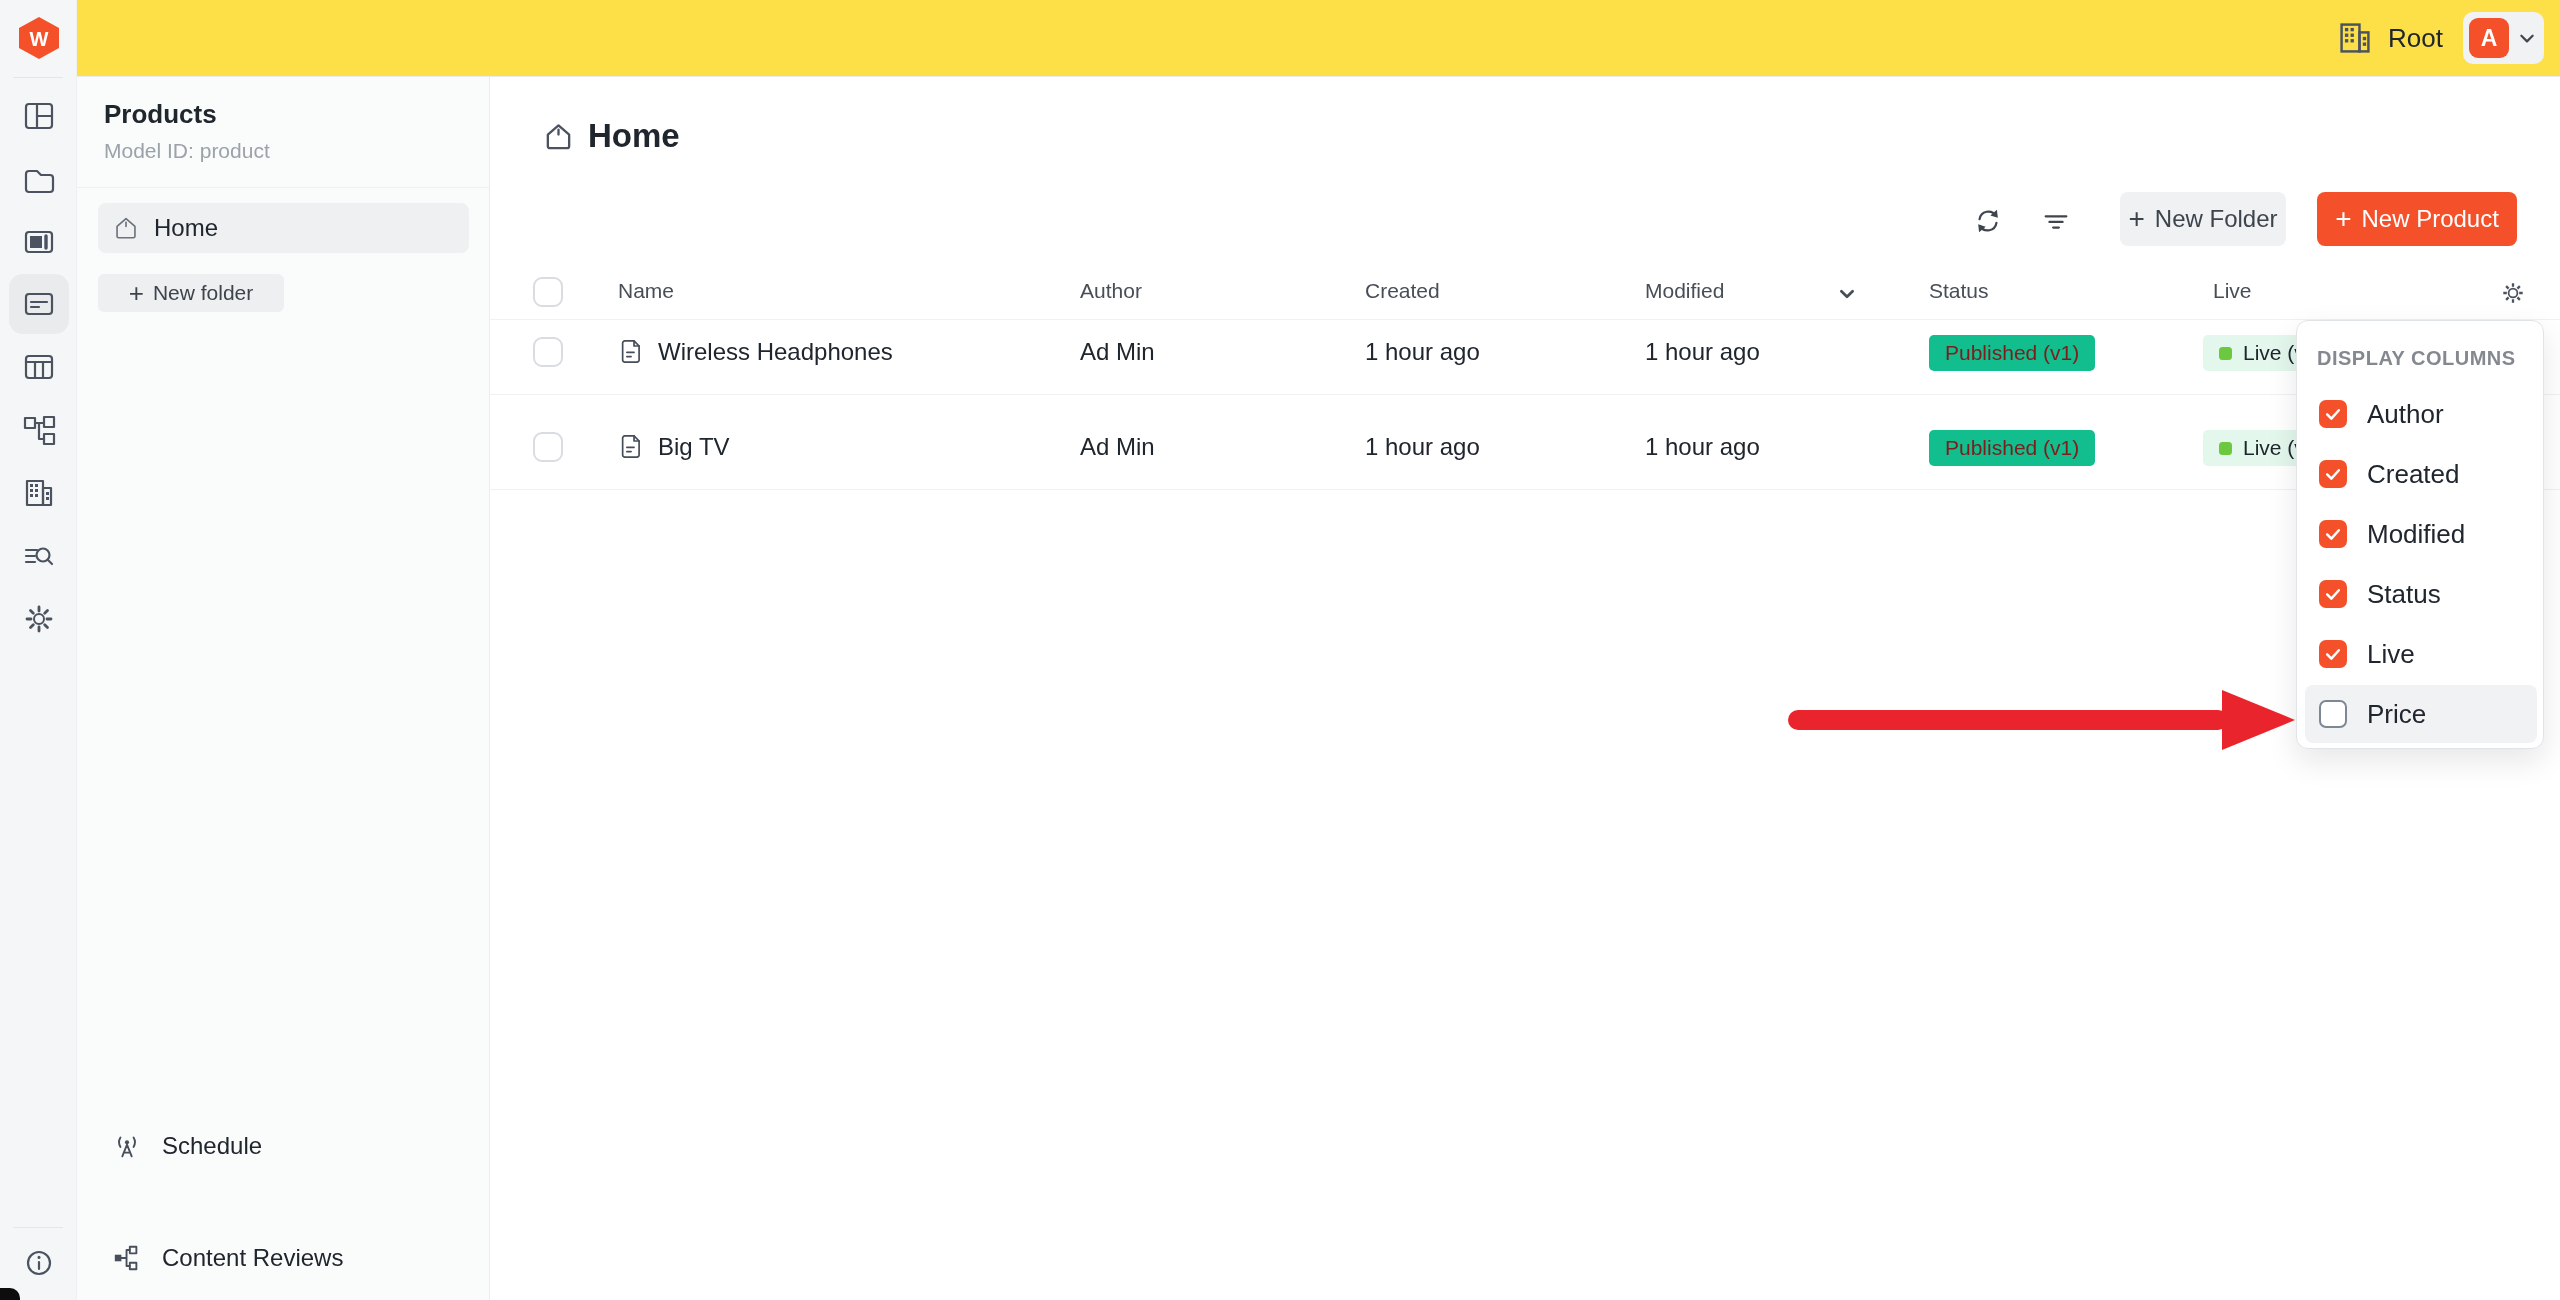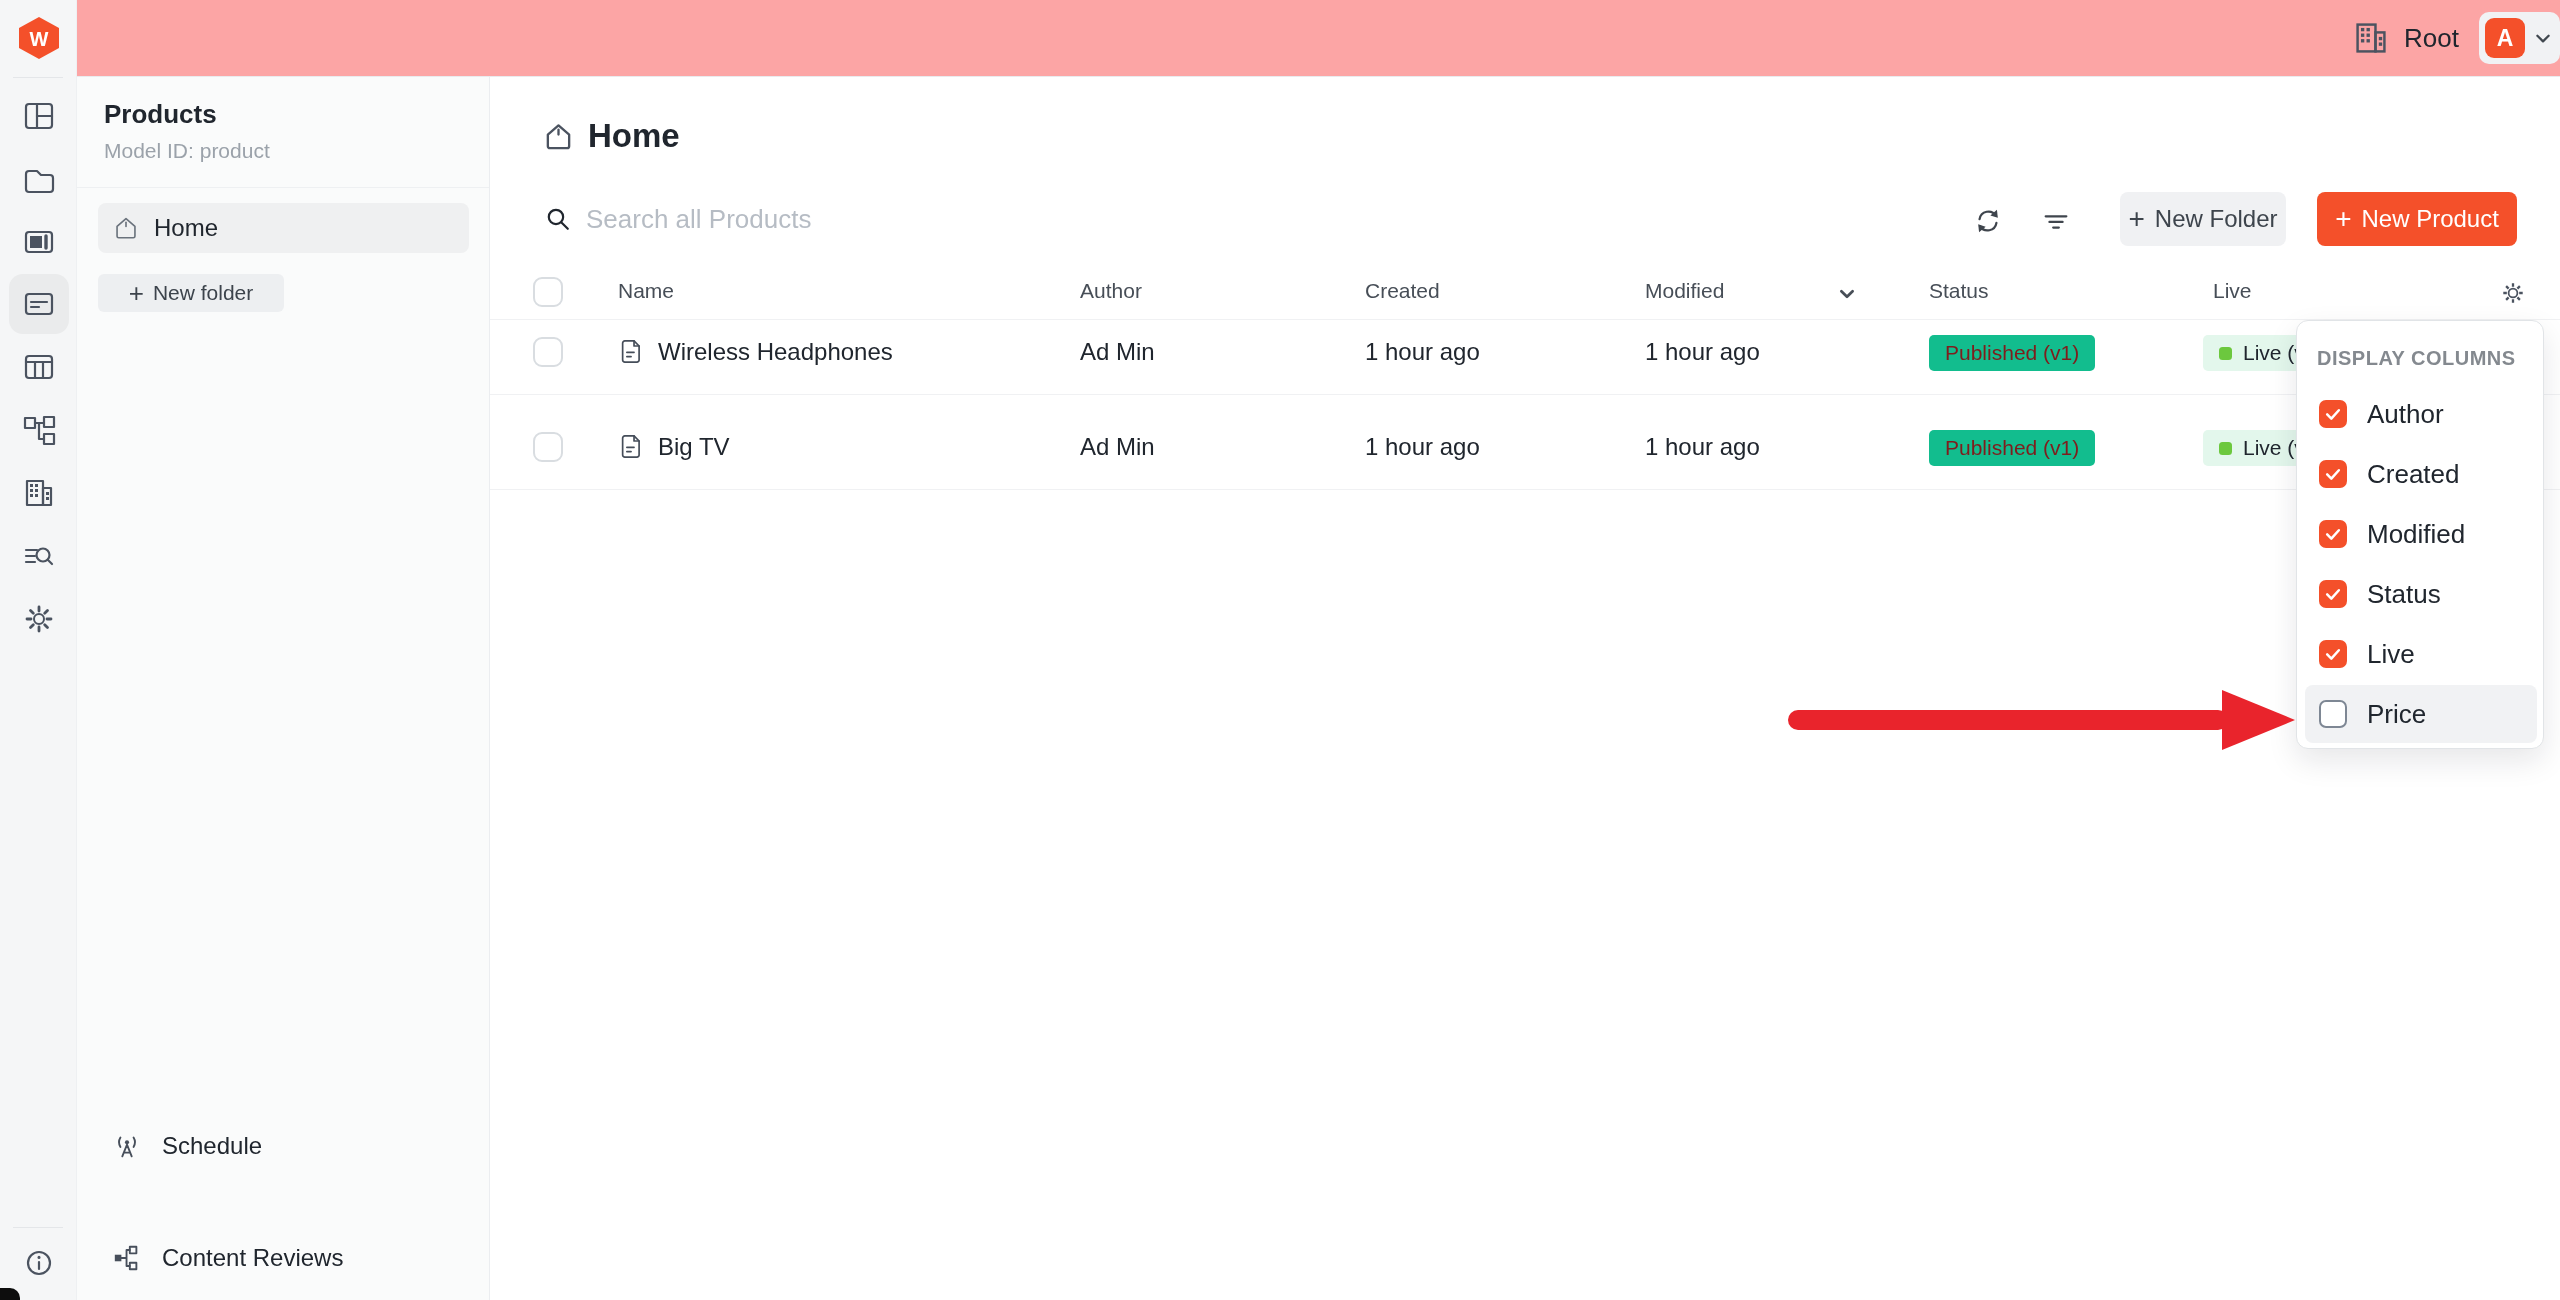--- a/index.html
+++ b/index.html
@@ -17,9 +17,9 @@
   .rail svg { stroke:#4b5360; fill:none; stroke-width:2.2; stroke-linecap:round; stroke-linejoin:round; }
 
   
-  .topbar { position:absolute; left:77px; top:0; width:2483px; height:77px; background:#fca5a5;
+  .topbar { position:absolute; left:77px; top:0; width:2483px; height:77px; background:#fde047;
     border-bottom:1px solid #e9ebee; display:flex; align-items:center; justify-content:flex-end;
-    z-index:4; }
+    padding-right:16px; z-index:4; }
   .tenant-label { font-size:26px; color:#20262e; margin:0 20px 0 14px; }
   .user-pill { display:flex; align-items:center; gap:9px; background:#f1f2f4; border-radius:10px;
     padding:6px 8px 6px 6px; cursor:pointer; }

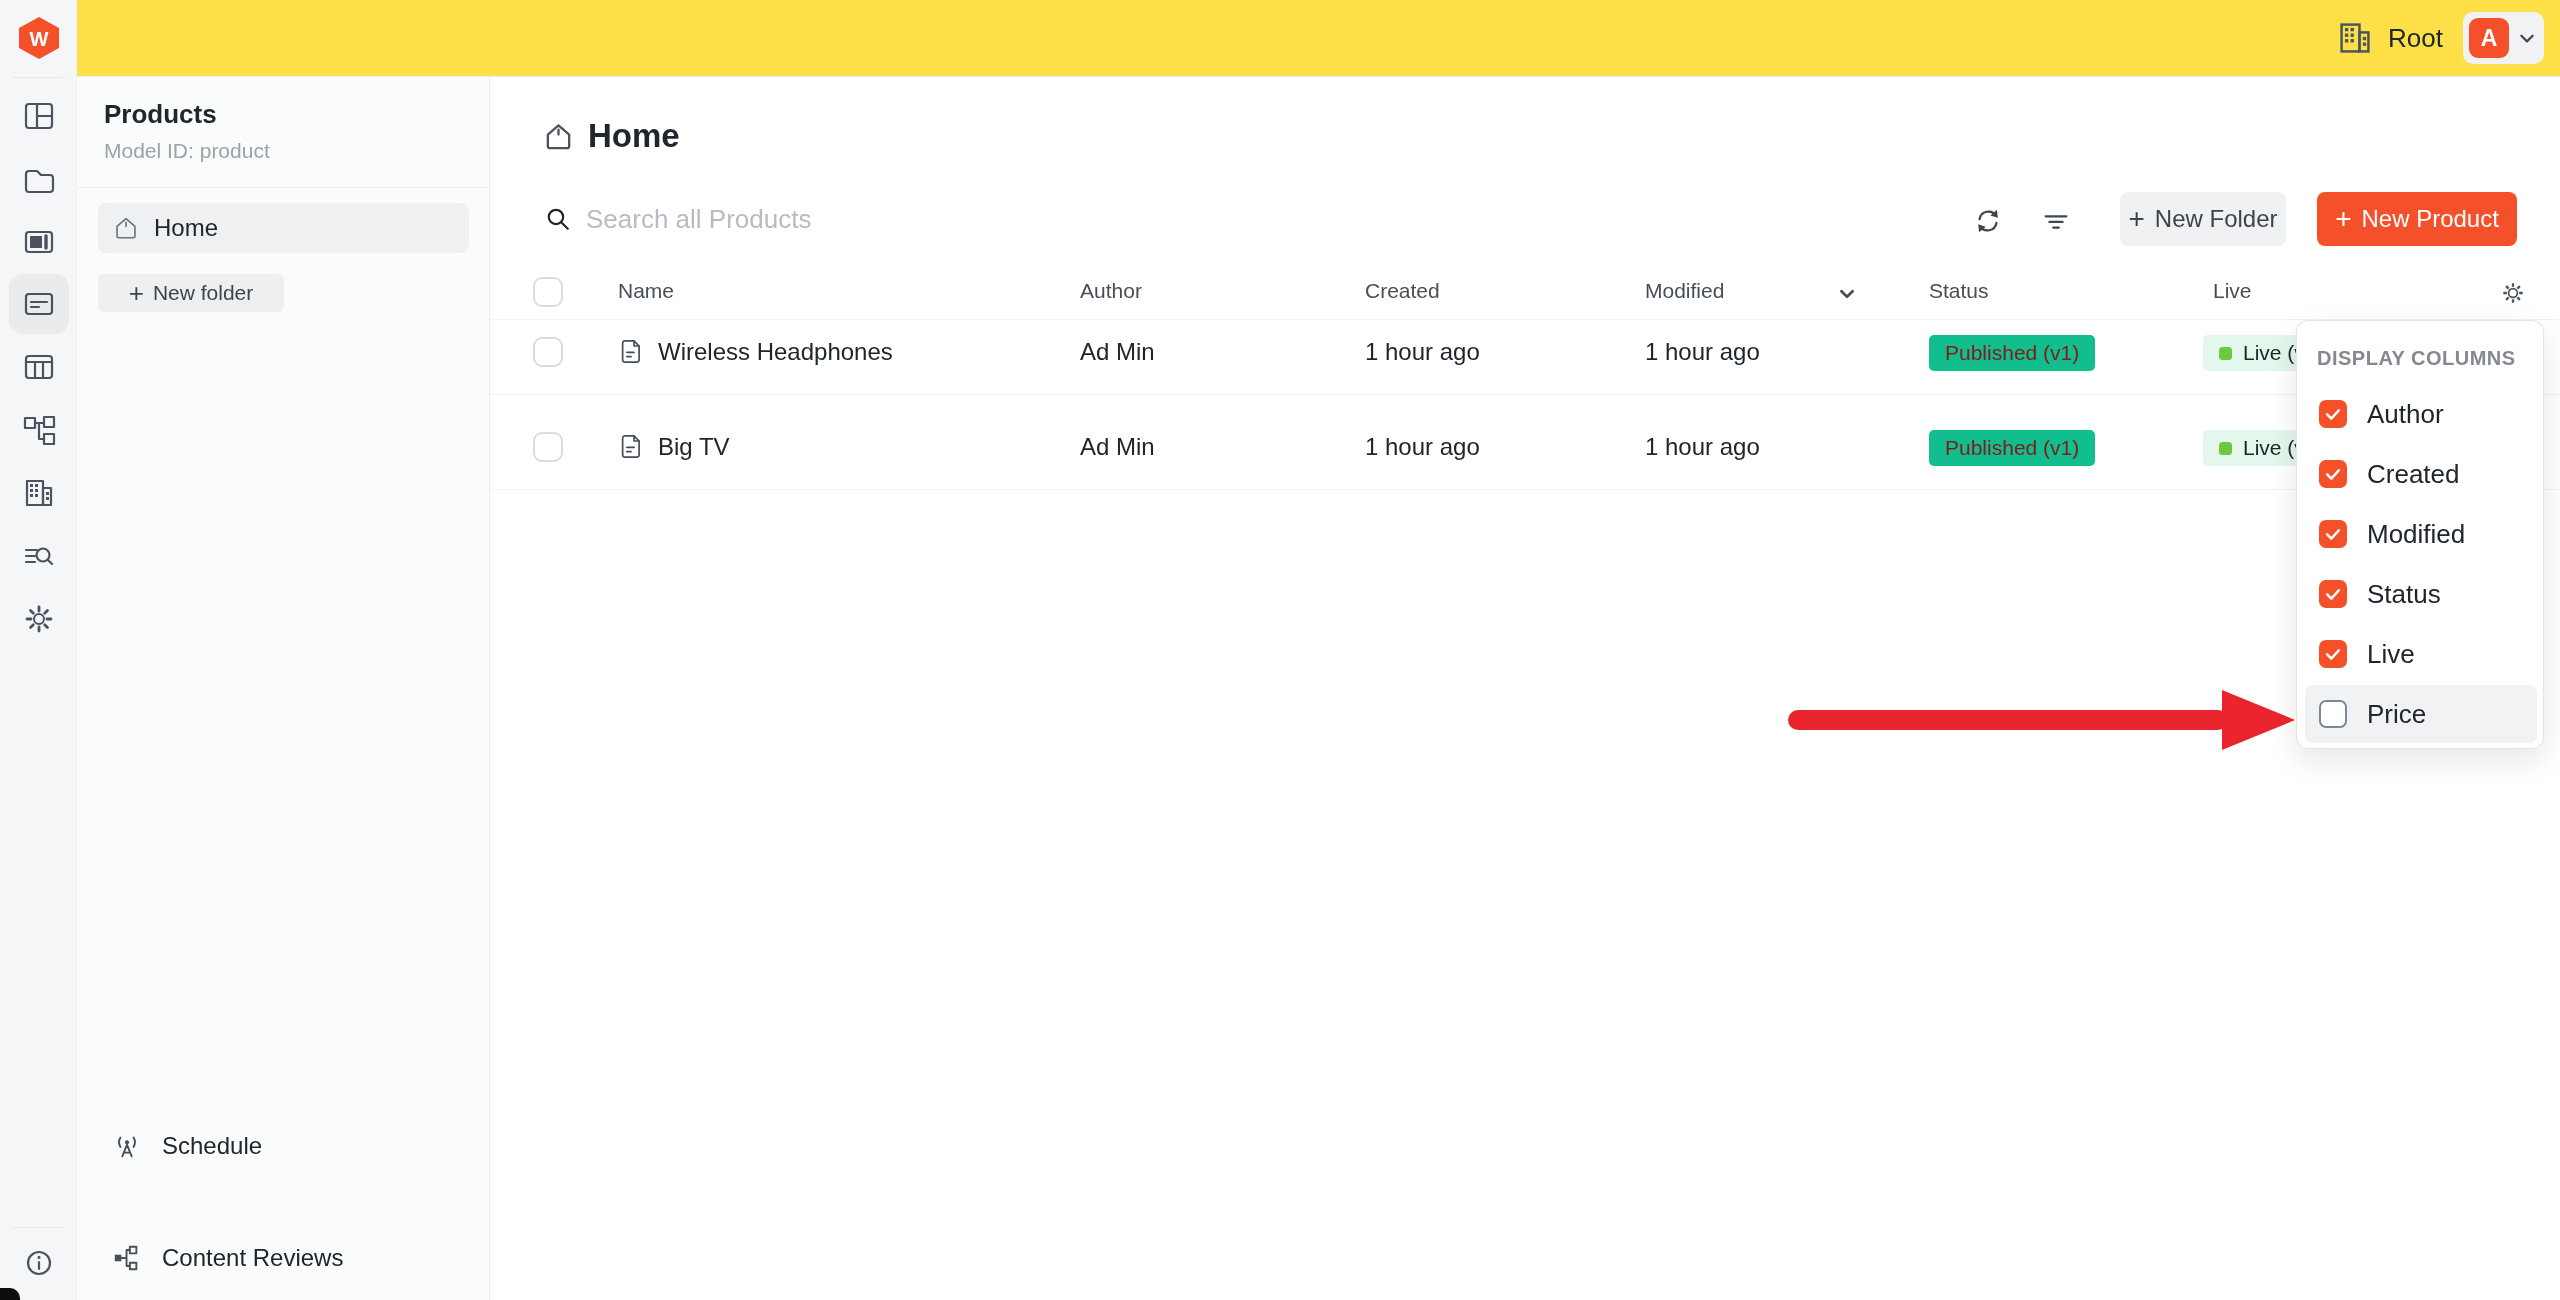--- a/index.html
+++ b/index.html
@@ -277,13 +277,6 @@
     <h1>Home</h1>
   </div>
 
-  <div class="search-wrap">
-    <svg width="27" height="27" viewBox="0 0 32 32">
-      <circle cx="13" cy="13" r="8.5"></circle>
-        <line x1="19.5" y1="19.5" x2="27" y2="27"></line>
-    </svg>
-    <input class="search-input" type="text" placeholder="Search all Products" style="">
-  </div>
 
   <div class="tool-icon-btn" style="left:1476px;">
     <svg width="30" height="30" viewBox="0 0 32 32">

